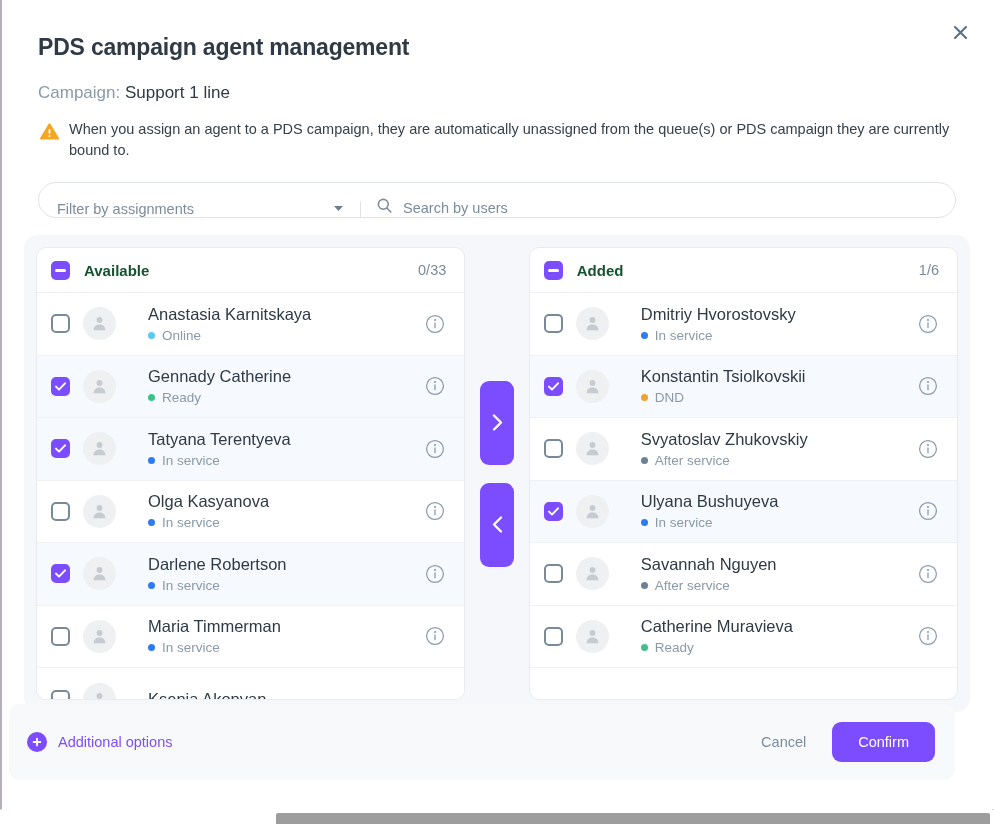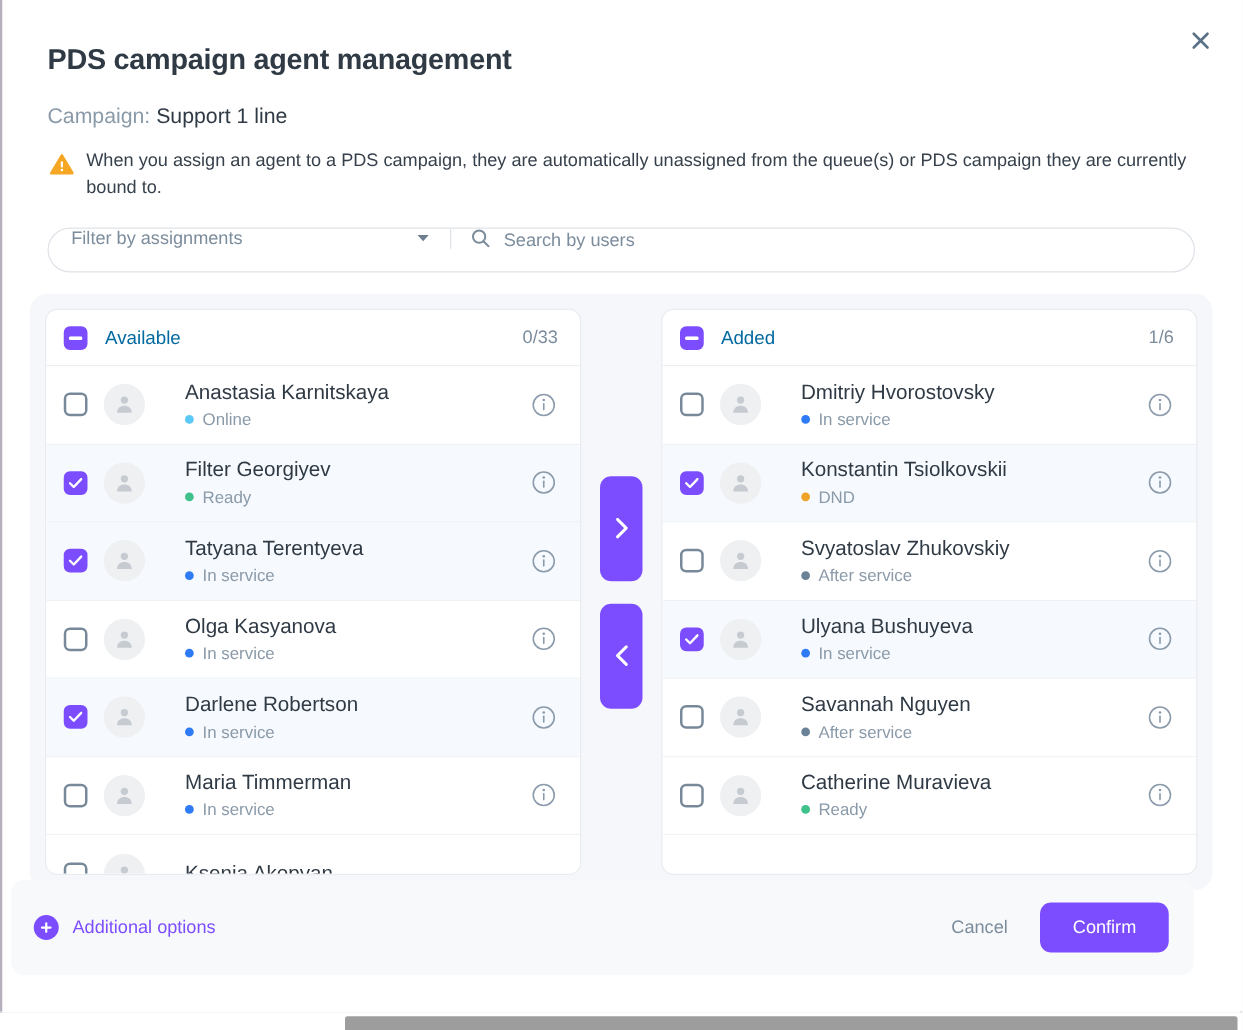--- a/index.html
+++ b/index.html
@@ -83,7 +83,7 @@
     border: 1px solid #dfe3e8;
     border-radius: 18px;
     display: flex;
-    align-items: flex-start;
+    align-items: flex-end;
     background: #fff;
     overflow: hidden;
   }

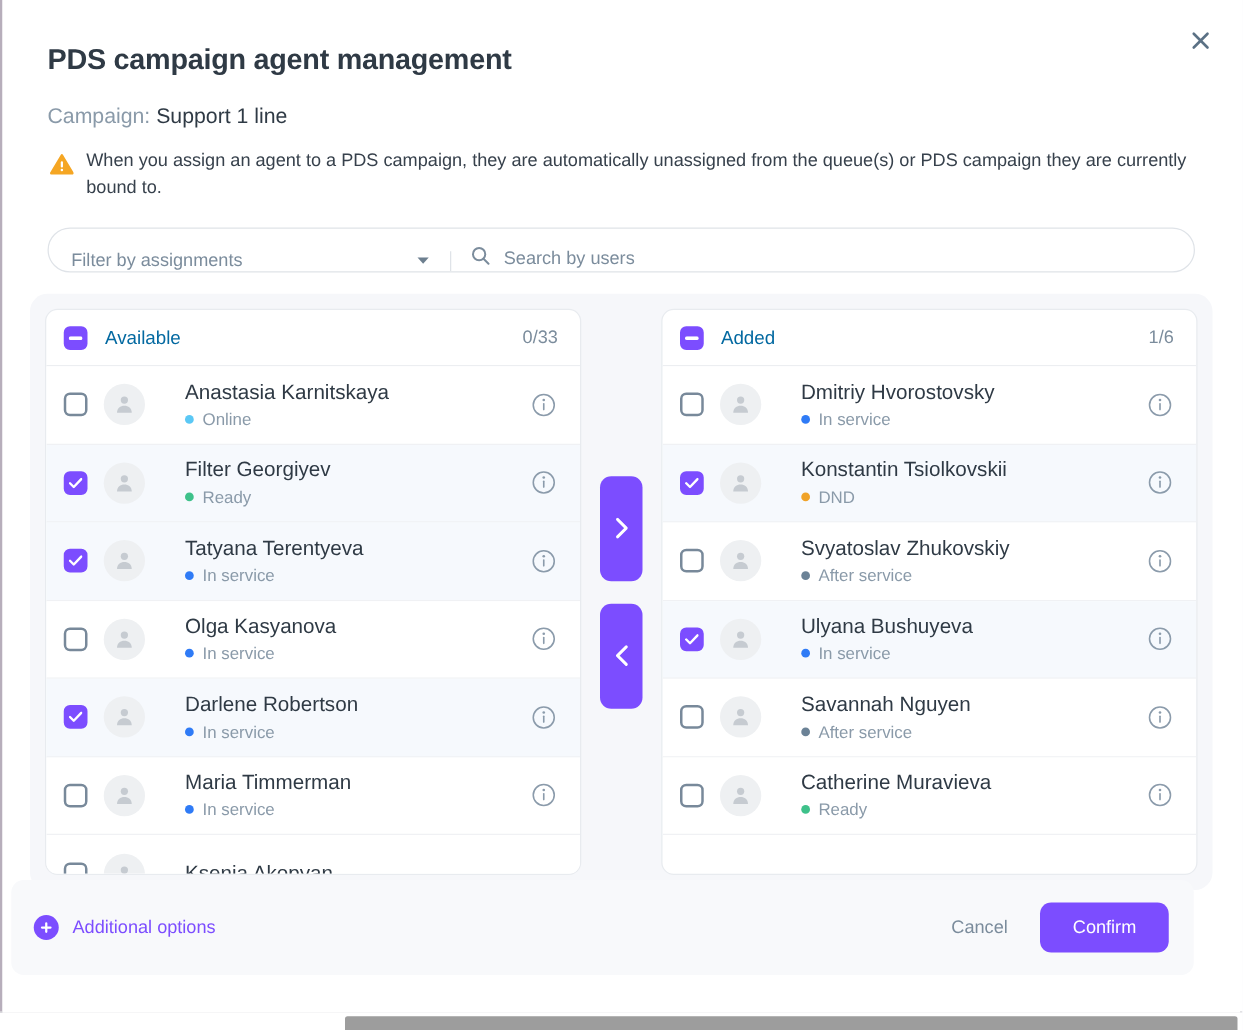--- a/index.html
+++ b/index.html
@@ -139,7 +139,7 @@
     flex: 0 0 auto;
   }
   .panel-title {
-    font-size: 15px; font-weight: normal; color: #0369a1;
+    font-size: 15px; font-weight: bold; color: #14532d;
     margin-left: 14px; flex: 1;
   }
   .panel-count { font-size: 14.5px; color: #7b8c9c; }

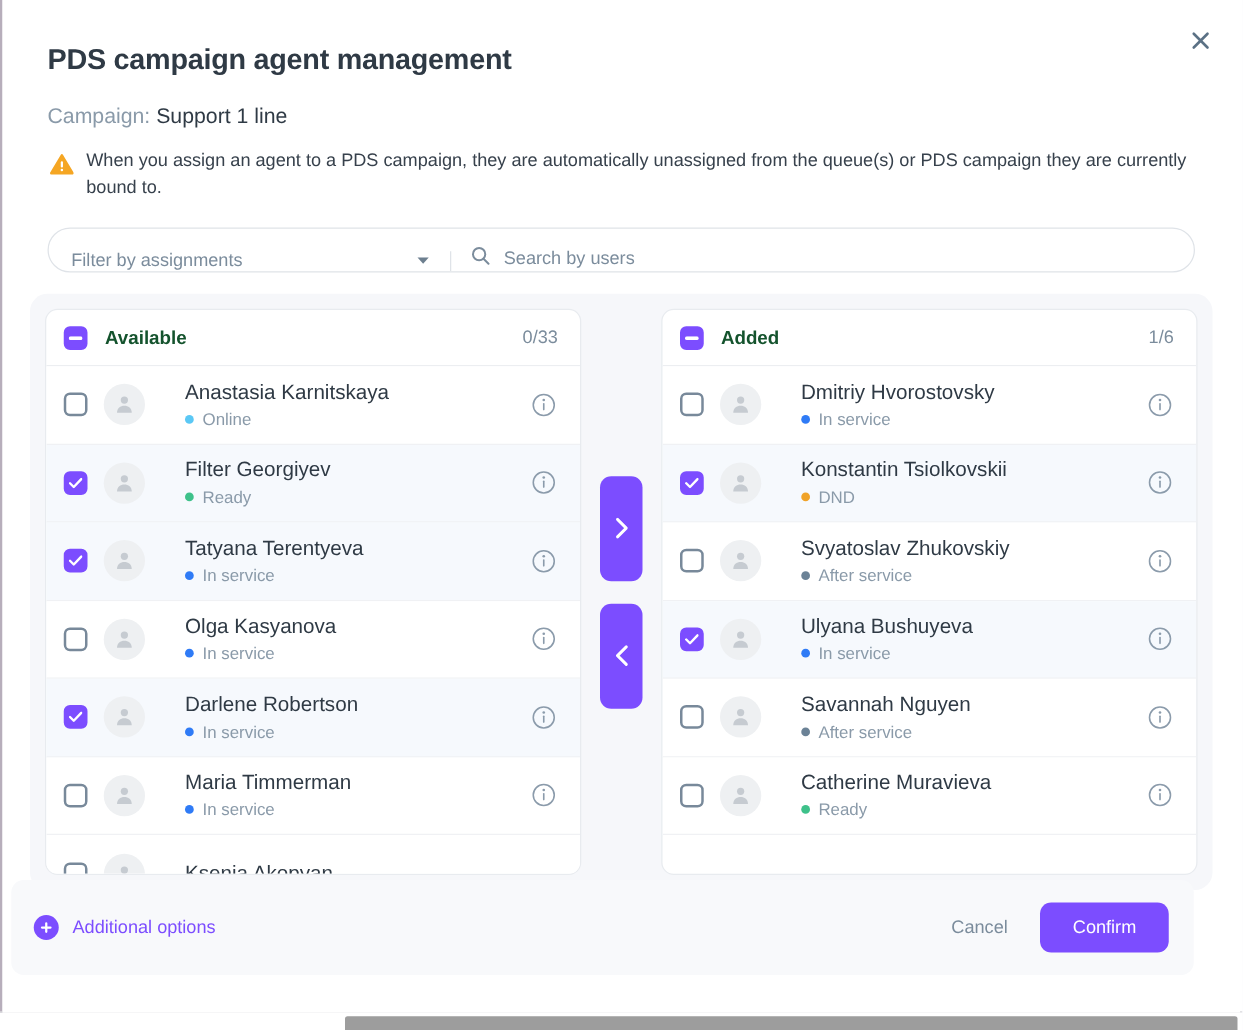--- a/index.html
+++ b/index.html
@@ -364,7 +364,7 @@
                 </svg>
               </span>
               <div class="row-text">
-                <div class="row-name">Filter Georgiyev</div>
+                <div class="row-name">Gennady Catherine</div>
                 <div class="row-status">
                   <span class="dot" style="background: rgb(62, 193, 138);"></span>
                   <span>Ready</span>

